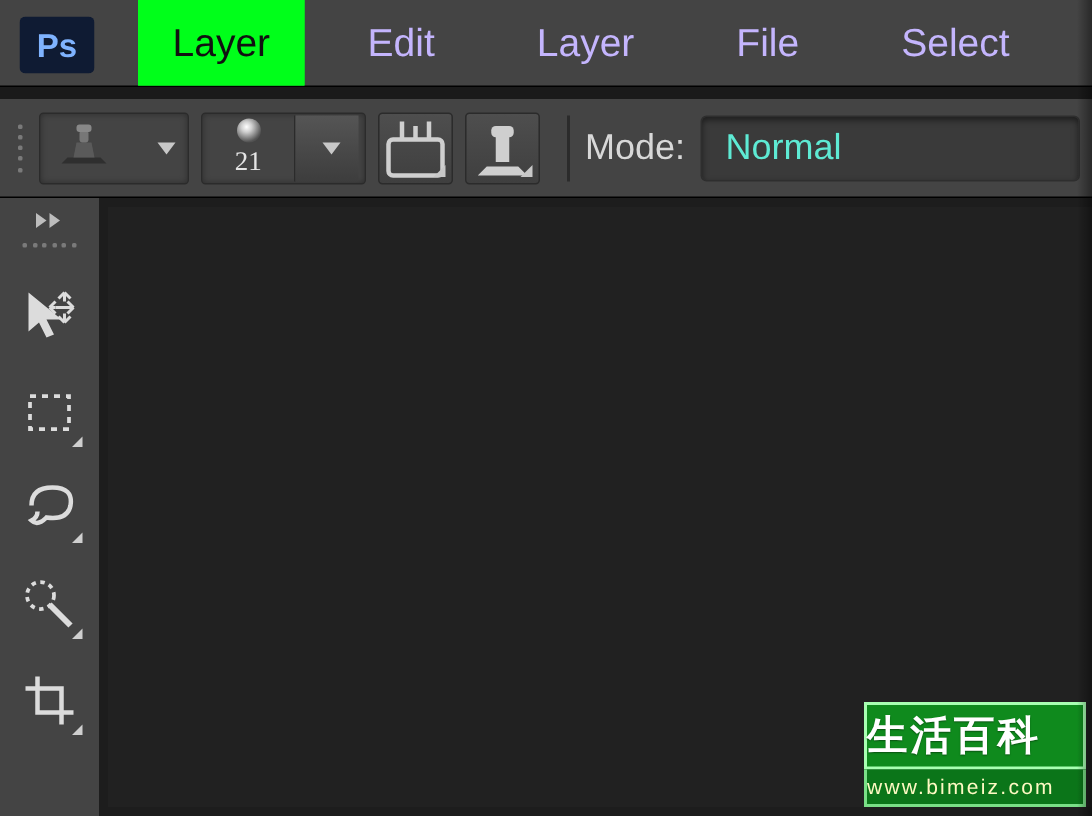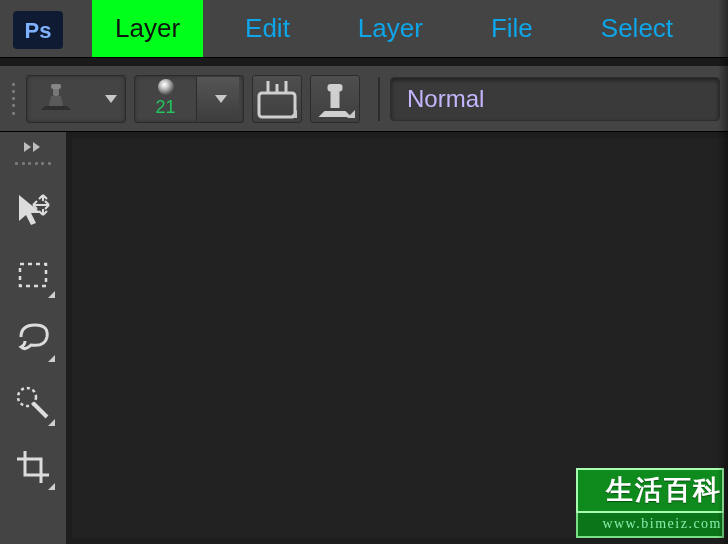--- a/index.html
+++ b/index.html
@@ -31,7 +31,7 @@
   }
   .ps-logo svg { width: 50px; height: 38px; }
   .menu-item {
-    color: #0ea5e9;
+    color: #c4b5fd;
     font-size: 26px;
     padding: 10px 18px;
     margin: 0 16px;

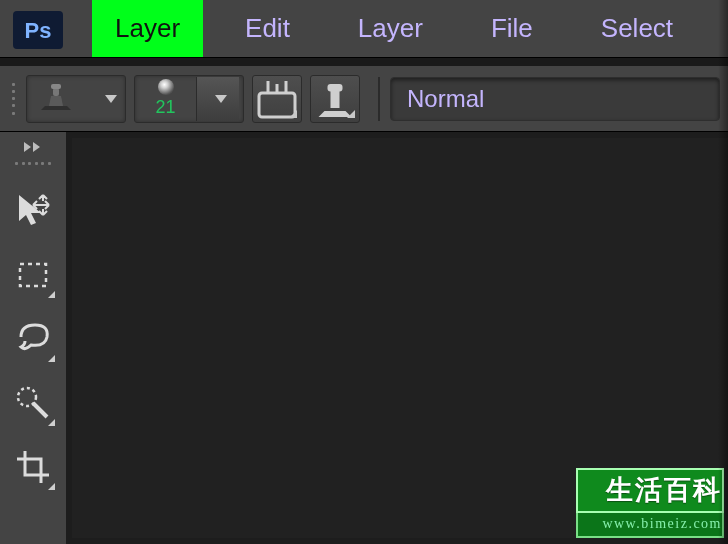--- a/index.html
+++ b/index.html
@@ -96,7 +96,7 @@
     background: radial-gradient(circle at 40% 35%, #fff 0%, #cfcfcf 25%, #555 70%, #333 100%);
     margin-bottom: 2px;
   }
-  .brush-size { color: #22c55e; font-size: 18px; }
+  .brush-size { color: #e5e5e5; font-size: 18px; font-family: Liberation Serif, serif; }
   .brush-dd {
     width: 42px; height: 44px; display: flex; align-items: center; justify-content: center;
     background: linear-gradient(#555,#3d3d3d);

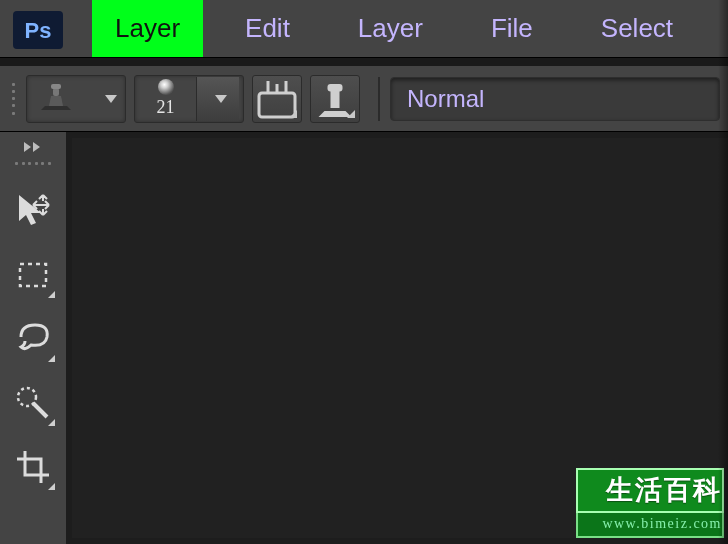--- a/index.html
+++ b/index.html
@@ -283,6 +283,7 @@
 
   <div class="divider-v"></div>
 
+  <div class="mode-label">Mode:</div>
   <div class="mode-select">
     <span>Normal</span>
   </div>

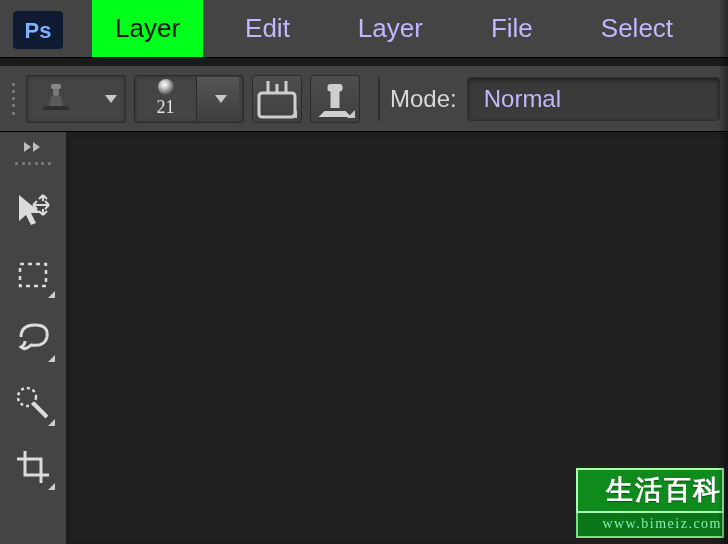--- a/index.html
+++ b/index.html
@@ -121,7 +121,7 @@
     border: 1px solid #2e2e2e;
     border-radius: 4px;
     background: #3a3a3a;
-    color: #c4b5fd;
+    color: #5eead4;
     font-size: 24px;
     display: flex;
     align-items: center;

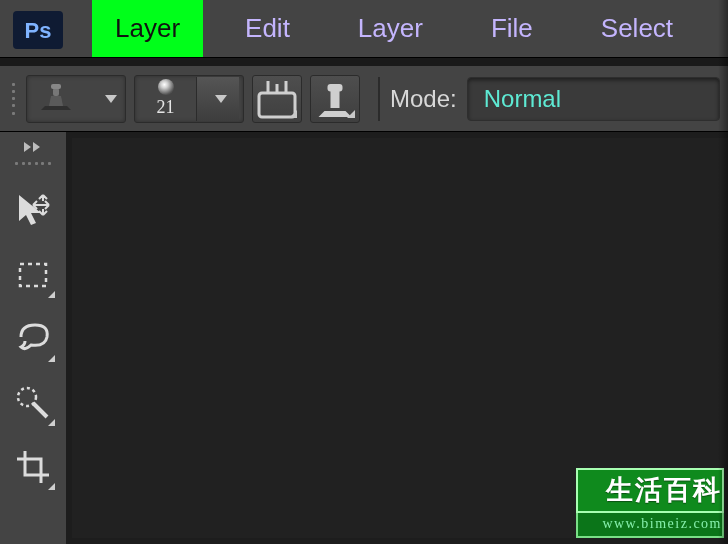--- a/index.html
+++ b/index.html
@@ -182,7 +182,7 @@
     right: 4px;
     bottom: 6px;
     width: 148px;
-    text-align: right;
+    text-align: left;
     font-family: Arial, sans-serif;
   }
   .wm-top {

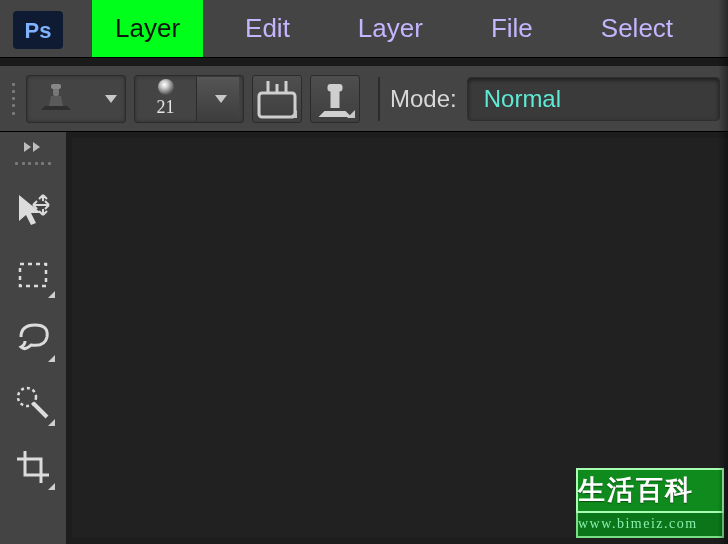--- a/index.html
+++ b/index.html
@@ -197,13 +197,12 @@
   }
   .wm-bot {
     background: #0b7519;
-    color: #86efac;
+    color: #fef9c3;
     font-size: 14px;
     letter-spacing: 1.5px;
     padding: 3px 0 4px;
     border: 2px solid #7adf87;
     border-top: none;
-    font-family: Liberation Serif, serif;
   }
 
   

